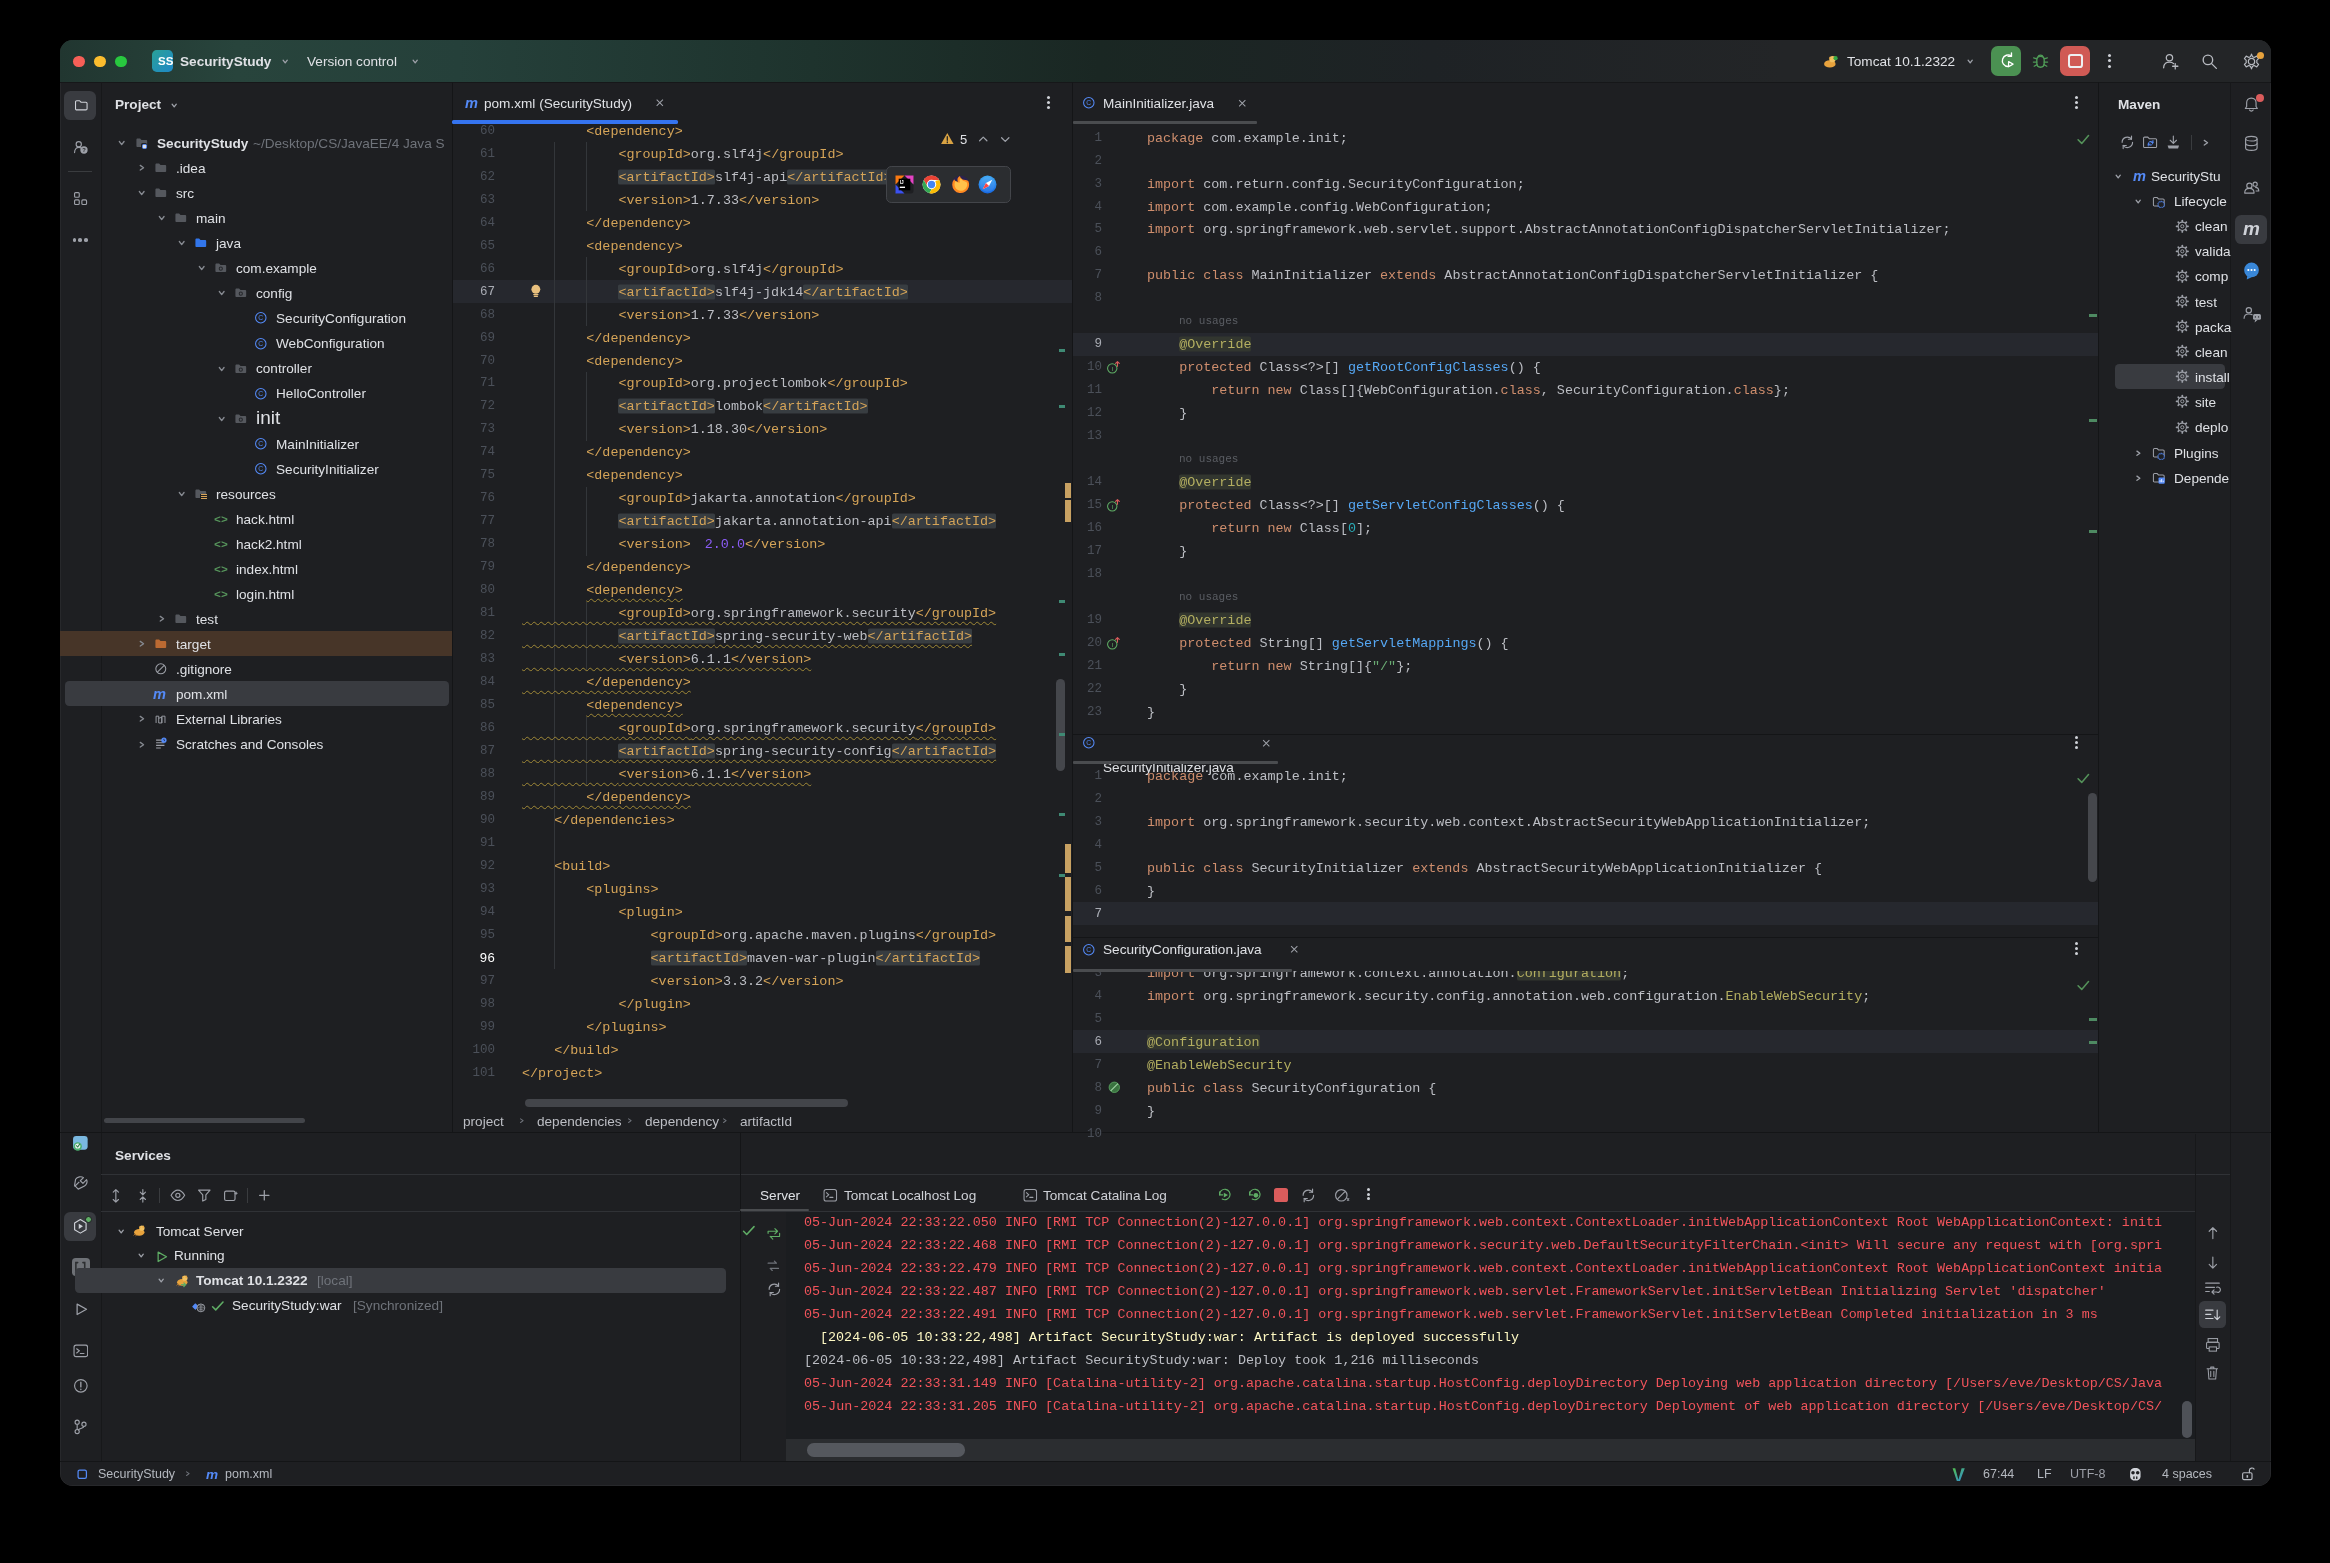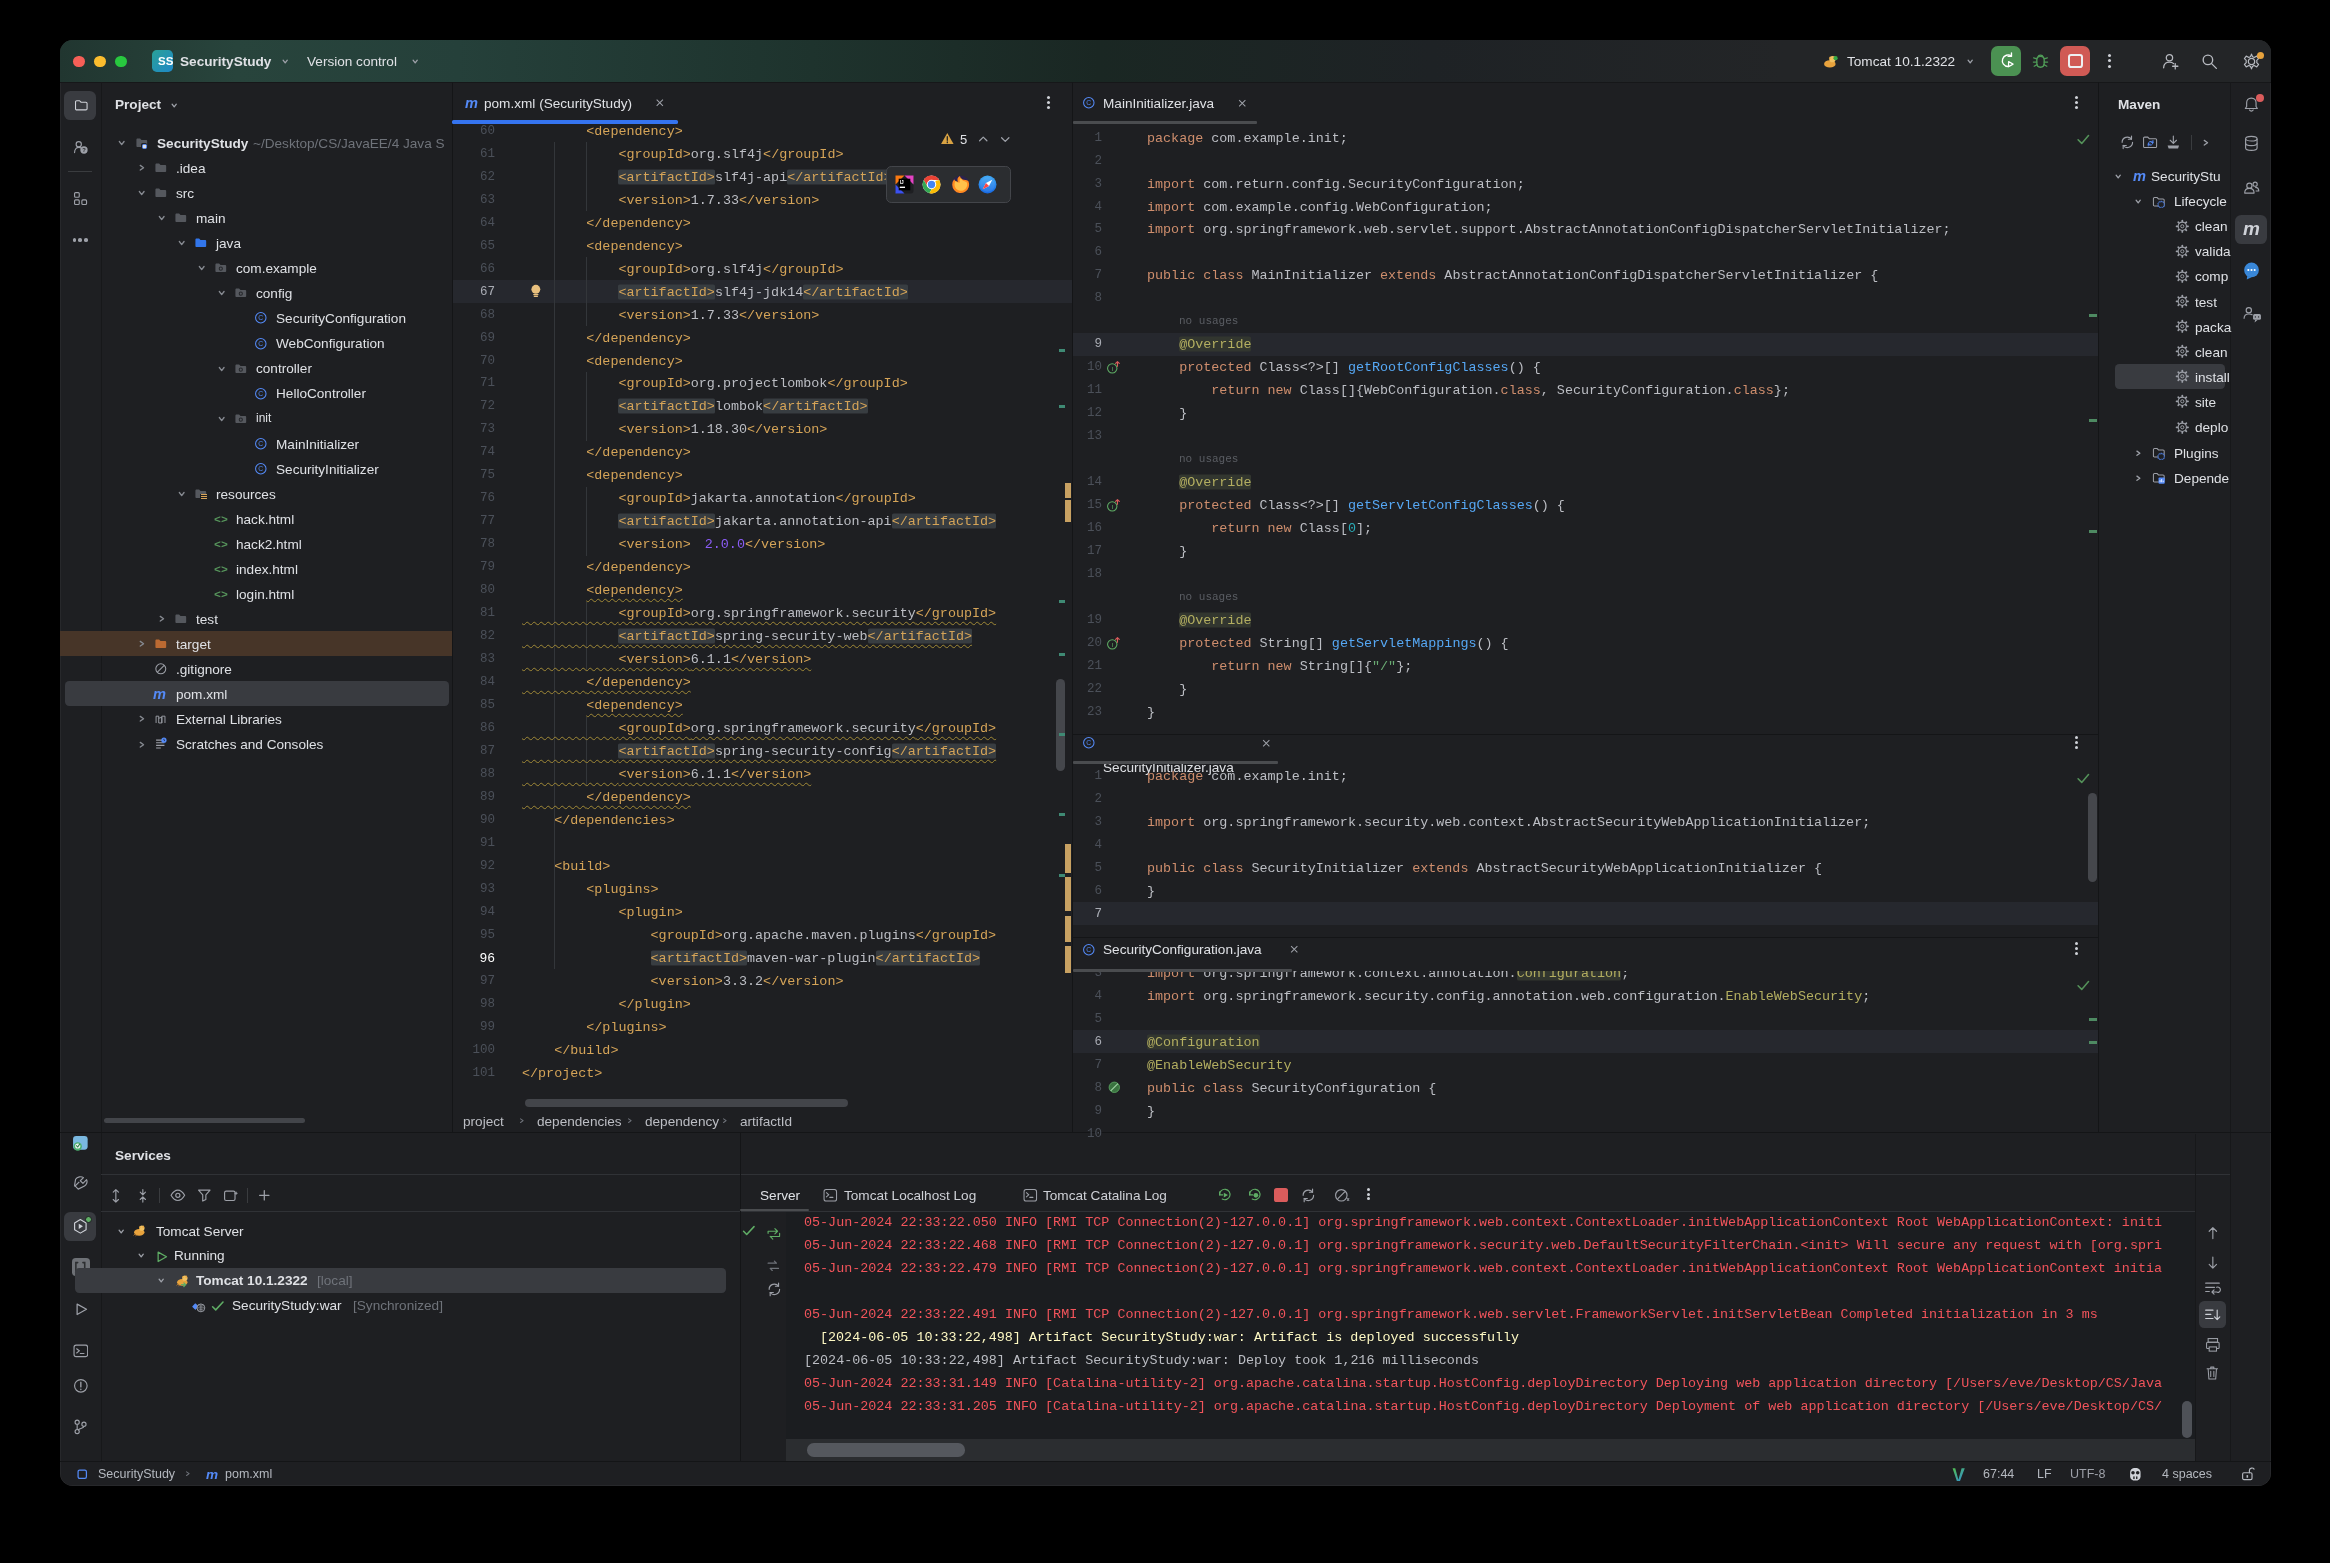--- a/index.html
+++ b/index.html
@@ -211,7 +211,7 @@
         <path d="M2.5 6.5 C2.5 5.4 3.4 4.5 4.5 4.5 L9 4.5 L11.5 7 L19.5 7 C20.6 7 21.5 7.9 21.5 9 L21.5 17.5 C21.5 18.6 20.6 19.5 19.5 19.5 L4.5 19.5 C3.4 19.5 2.5 18.6 2.5 17.5 Z" fill="#55585e"></path>
         <circle cx="12" cy="13.5" r="2.8" stroke="#24262a" stroke-width="1.8" fill="none"></circle>
       </svg>
-<div style="position:absolute;left:196px;top:378px;transform:translateY(-50%);font-family:'Liberation Sans', sans-serif;font-size:12px;color:#dfe1e5;font-weight:400;white-space:pre;">init</div>
+<div style="position:absolute;left:196px;top:378px;transform:translateY(-50%);font-family:'Liberation Sans', sans-serif;font-size:19px;color:#dfe1e5;font-weight:400;white-space:pre;">init</div>
 <svg style="position:absolute;left:194px;top:397px" width="13.6" height="13.6" viewBox="0 0 26 26" fill="none">
         <circle cx="13" cy="13" r="10" stroke="#548af7" stroke-width="2"></circle>
         <text x="13" y="17.5" font-size="13" fill="#548af7" text-anchor="middle" font-family="Liberation Sans">C</text>

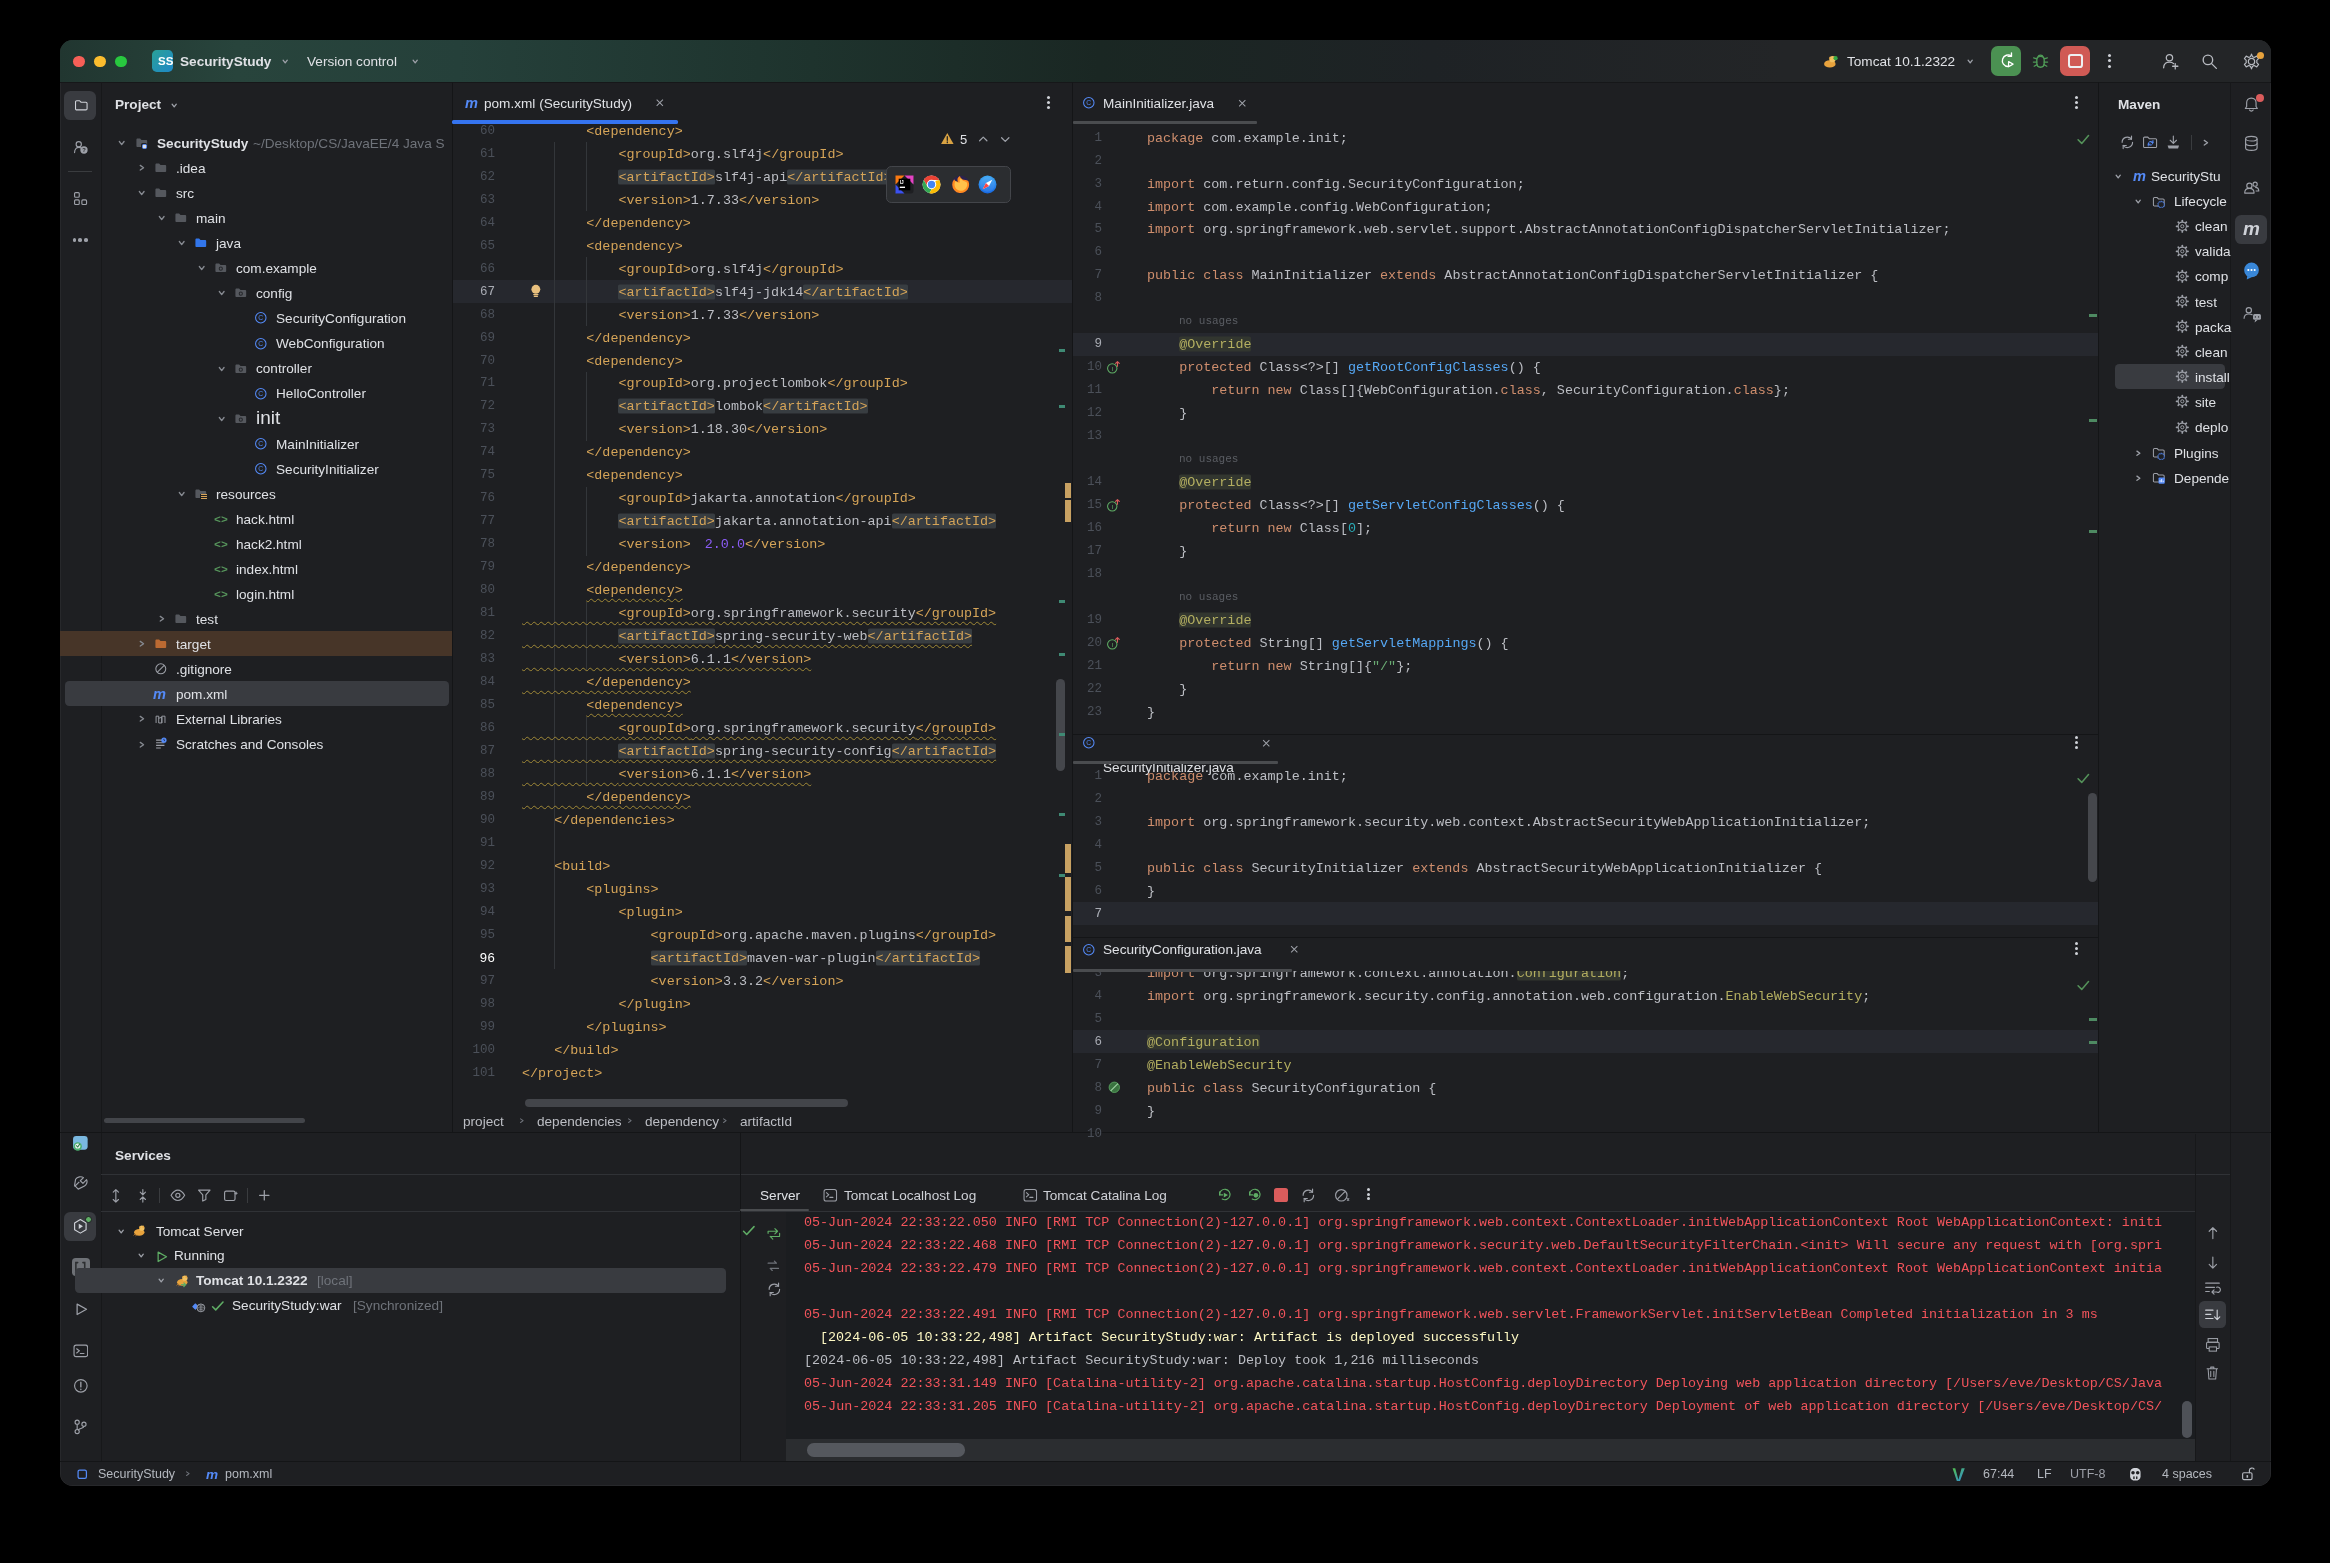--- a/index.html
+++ b/index.html
@@ -929,6 +929,7 @@
 <div style="position:absolute;left:18px;top:10.4px;transform:translateY(-50%);font-family:'Liberation Mono', monospace;font-size:13.4px;color:#f2545b;white-space:pre;">05-Jun-2024 22:33:22.050 INFO [RMI TCP Connection(2)-127.0.0.1] org.springframework.web.context.ContextLoader.initWebApplicationContext Root WebApplicationContext: initi</div>
 <div style="position:absolute;left:18px;top:33px;transform:translateY(-50%);font-family:'Liberation Mono', monospace;font-size:13.4px;color:#f2545b;white-space:pre;">05-Jun-2024 22:33:22.468 INFO [RMI TCP Connection(2)-127.0.0.1] org.springframework.security.web.DefaultSecurityFilterChain.&lt;init&gt; Will secure any request with [org.spri</div>
 <div style="position:absolute;left:18px;top:56px;transform:translateY(-50%);font-family:'Liberation Mono', monospace;font-size:13.4px;color:#f2545b;white-space:pre;">05-Jun-2024 22:33:22.479 INFO [RMI TCP Connection(2)-127.0.0.1] org.springframework.web.context.ContextLoader.initWebApplicationContext Root WebApplicationContext initia</div>
+<div style="position:absolute;left:18px;top:79px;transform:translateY(-50%);font-family:'Liberation Mono', monospace;font-size:13.4px;color:#f2545b;white-space:pre;">05-Jun-2024 22:33:22.487 INFO [RMI TCP Connection(2)-127.0.0.1] org.springframework.web.servlet.FrameworkServlet.initServletBean Initializing Servlet 'dispatcher'</div>
 <div style="position:absolute;left:18px;top:102px;transform:translateY(-50%);font-family:'Liberation Mono', monospace;font-size:13.4px;color:#f2545b;white-space:pre;">05-Jun-2024 22:33:22.491 INFO [RMI TCP Connection(2)-127.0.0.1] org.springframework.web.servlet.FrameworkServlet.initServletBean Completed initialization in 3 ms</div>
 <div style="position:absolute;left:18px;top:125px;transform:translateY(-50%);font-family:'Liberation Mono', monospace;font-size:13.4px;color:#fef9c3;white-space:pre;margin-left:16px;">[2024-06-05 10:33:22,498] Artifact SecurityStudy:war: Artifact is deployed successfully</div>
 <div style="position:absolute;left:18px;top:148px;transform:translateY(-50%);font-family:'Liberation Mono', monospace;font-size:13.4px;color:#bcbec4;white-space:pre;">[2024-06-05 10:33:22,498] Artifact SecurityStudy:war: Deploy took 1,216 milliseconds</div>

